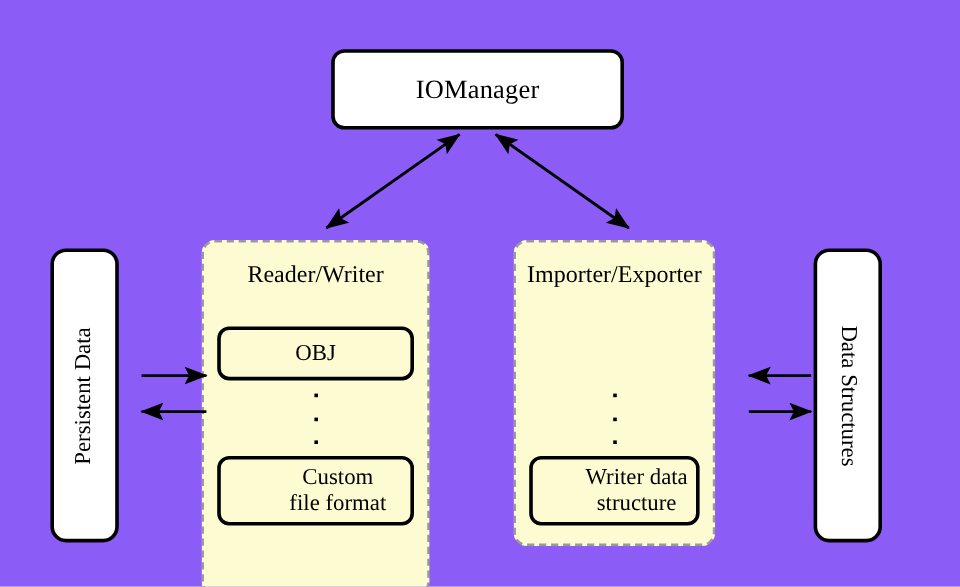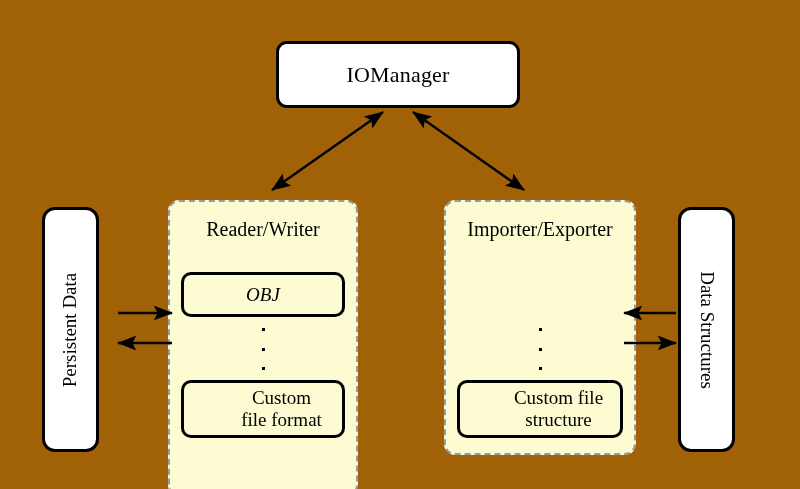--- a/index.html
+++ b/index.html
@@ -15,7 +15,7 @@
     position: relative;
     width: 800px;
     height: 489px;
-    background: #a16207;
+    background: #8b5cf6;
     overflow: hidden;
   }
 

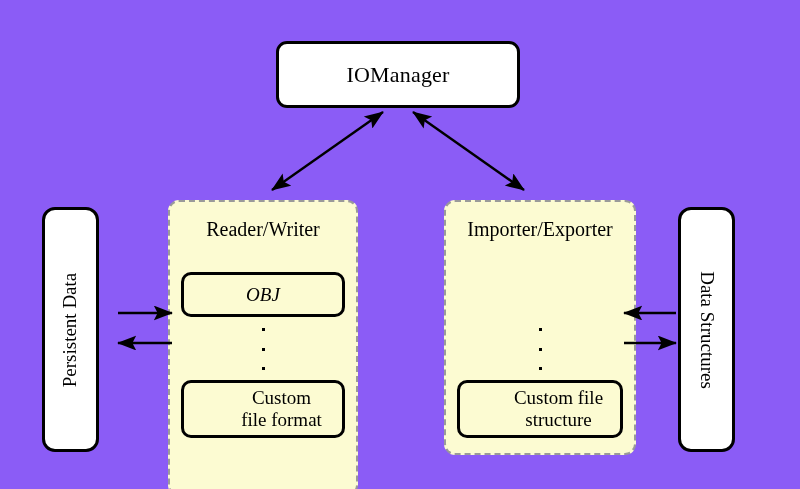--- a/index.html
+++ b/index.html
@@ -84,9 +84,9 @@
     height: 296px;
   }
   #panel-importer-exporter {
-    left: 444px;
+    left: 428px;
     top: 200px;
-    width: 192px;
+    width: 168px;
     height: 255px;
   }
   .panel-title {

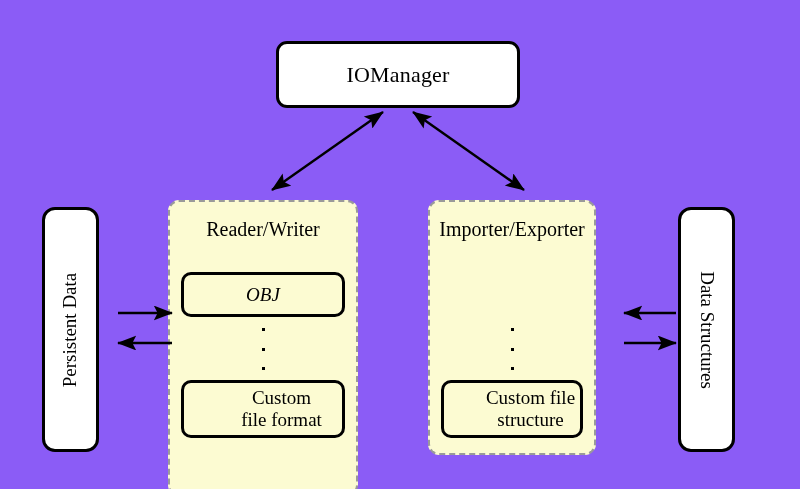--- a/index.html
+++ b/index.html
@@ -120,7 +120,6 @@
     right: 11px;
     top: 70px;
     height: 45px;
-    font-style: italic;
   }
   .item-bottom {
     left: 11px;

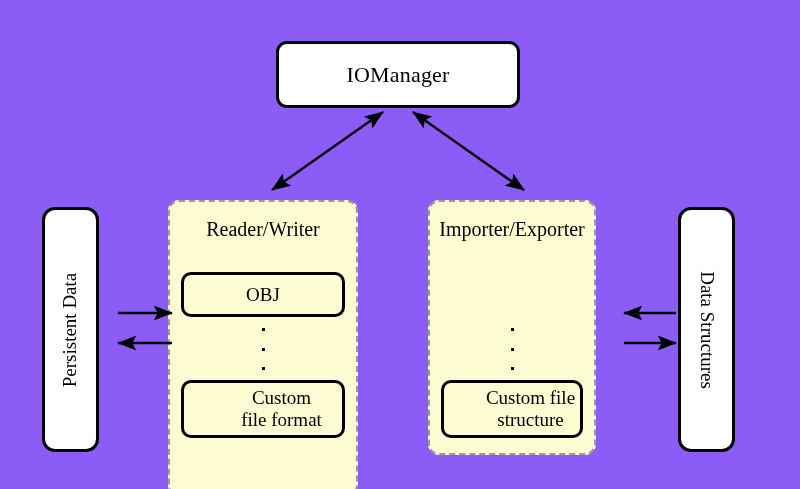--- a/index.html
+++ b/index.html
@@ -205,7 +205,7 @@
       <span></span>
     </div>
     <div class="item item-bottom">
-      <span style="white-space: pre-line;">Custom file
+      <span style="white-space: pre-line;">Writer data
 structure</span>
     </div>
   </div>

